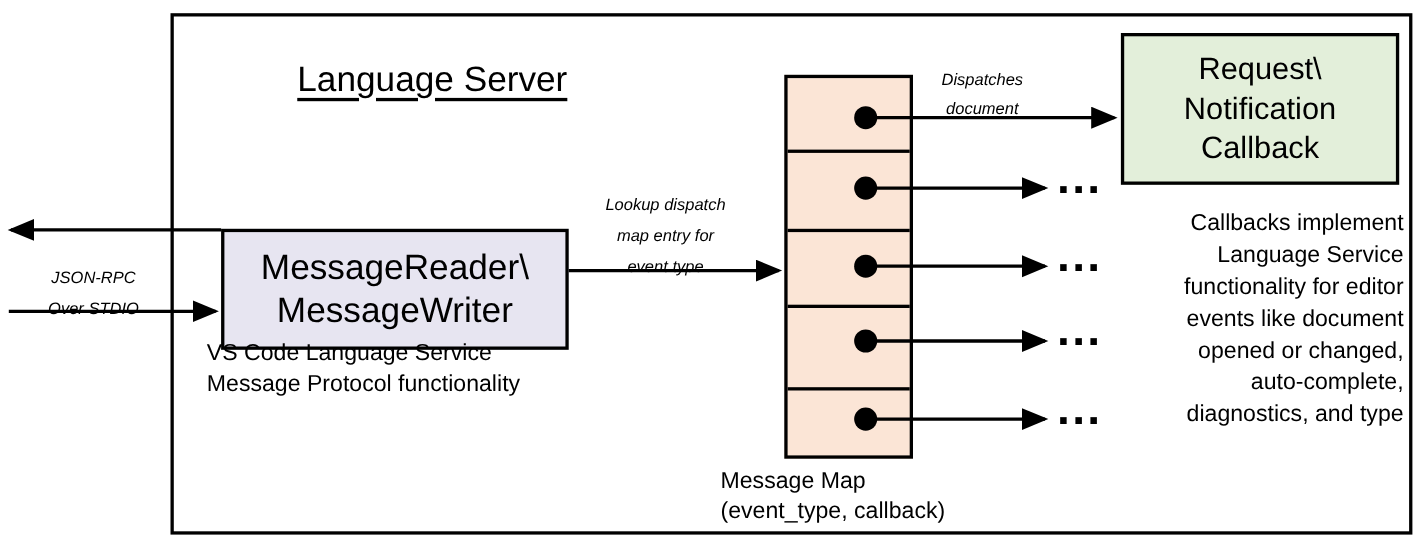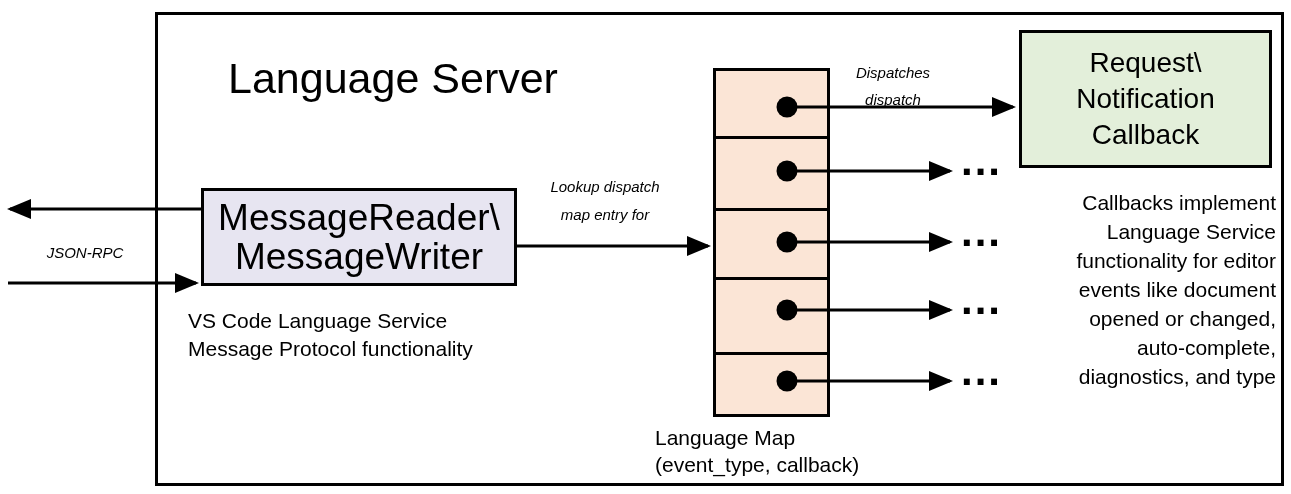--- a/index.html
+++ b/index.html
@@ -29,8 +29,9 @@
   }
   .title {
     left: 218px; top: 54px; width: 350px;
-    font-size: 43px;
+    font-size: 32px;
     text-align: center;
+    text-decoration: underline;
     text-decoration-thickness: 3px;
     text-underline-offset: 6px;
     white-space: nowrap;

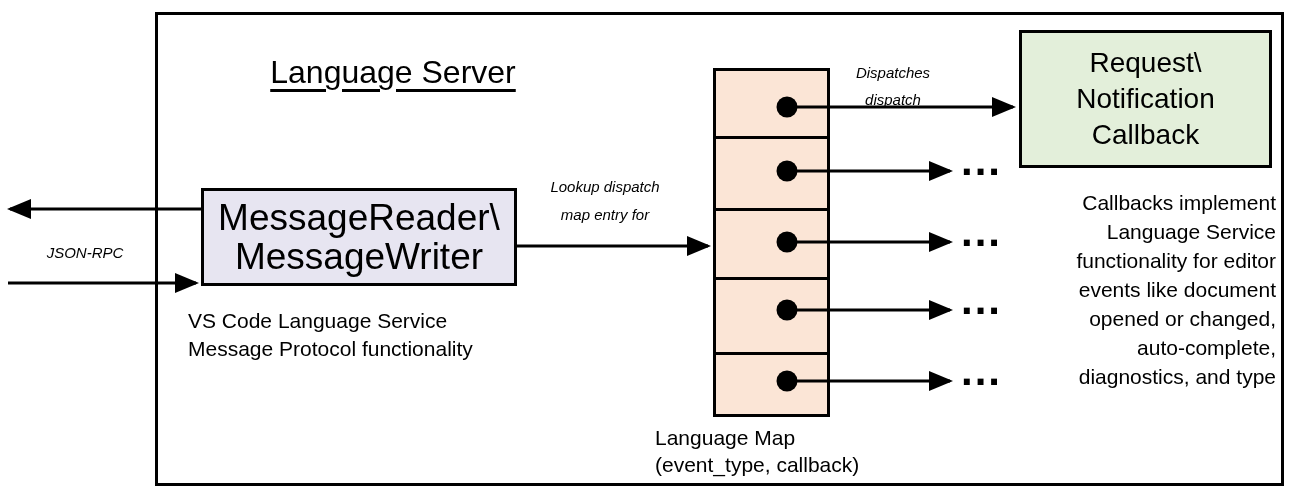--- a/index.html
+++ b/index.html
@@ -126,7 +126,7 @@
 
   <div class="abs lbl dispatches-label">
     <div>Dispatches</div>
-    <div>dispatch</div>
+    <div>document</div>
   </div>
 
   <div class="abs dispatch-map">

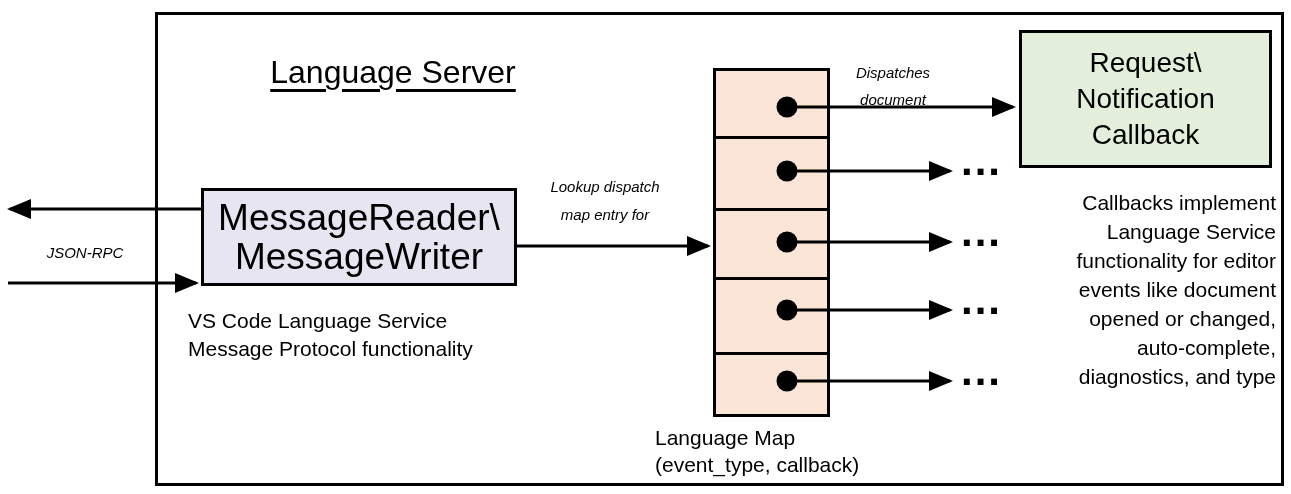--- a/index.html
+++ b/index.html
@@ -45,9 +45,9 @@
     text-align: center;
   }
   .reader-box {
-    left: 201px; top: 188px; width: 316px; height: 98px;
+    left: 201px; top: 208px; width: 316px; height: 110px;
     background: var(--fill-reader);
-    font-size: 37px; line-height: 39px;
+    font-size: 32px; line-height: 39px;
   }
   .callback-box {
     left: 1019px; top: 30px; width: 253px; height: 138px;

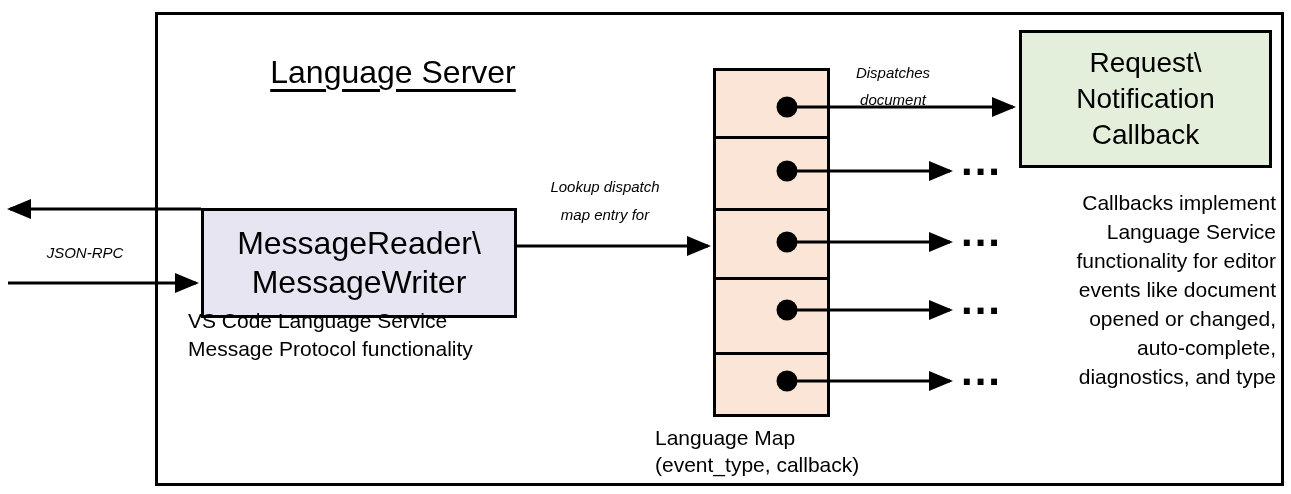--- a/index.html
+++ b/index.html
@@ -122,6 +122,7 @@
   <div class="abs lbl lookup-label">
     <div>Lookup dispatch</div>
     <div>map entry for</div>
+    <div>event type</div>
   </div>
 
   <div class="abs lbl dispatches-label">

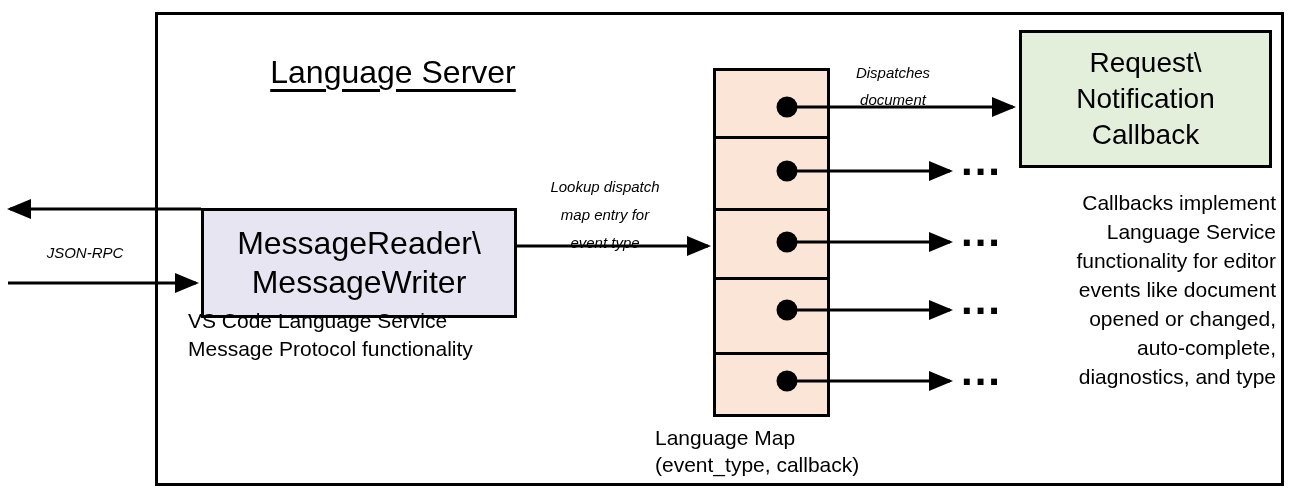--- a/index.html
+++ b/index.html
@@ -117,6 +117,7 @@
 
   <div class="abs lbl stdio-label">
     <div>JSON-RPC</div>
+    <div>Over STDIO</div>
   </div>
 
   <div class="abs lbl lookup-label">

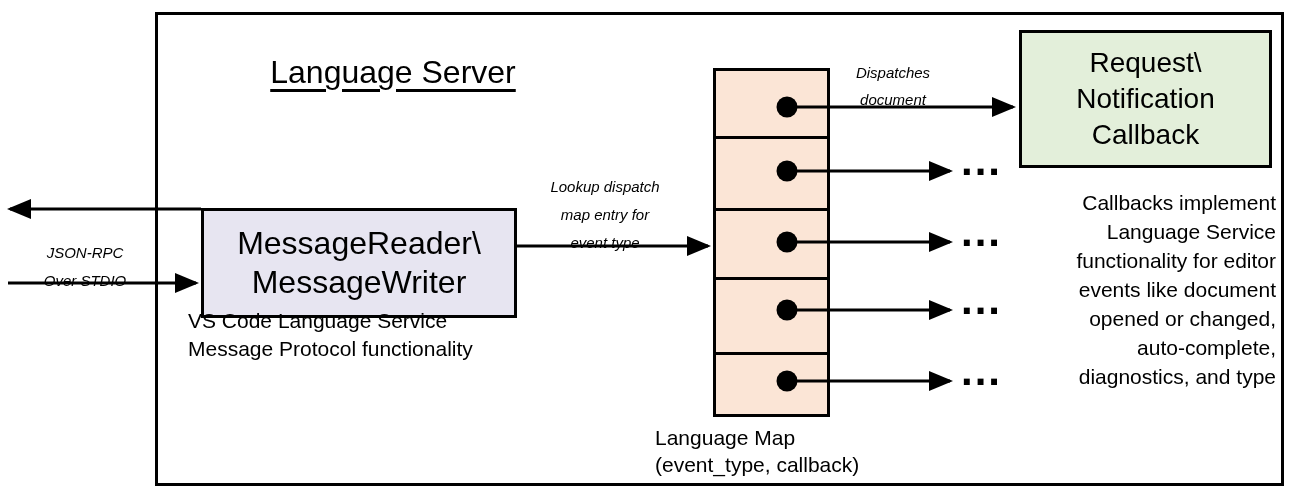--- a/index.html
+++ b/index.html
@@ -139,7 +139,7 @@
   </div>
 
   <div class="abs caption map-caption">
-    <div>Language Map</div>
+    <div>Message Map</div>
     <div>(event_type, callback)</div>
   </div>
 

